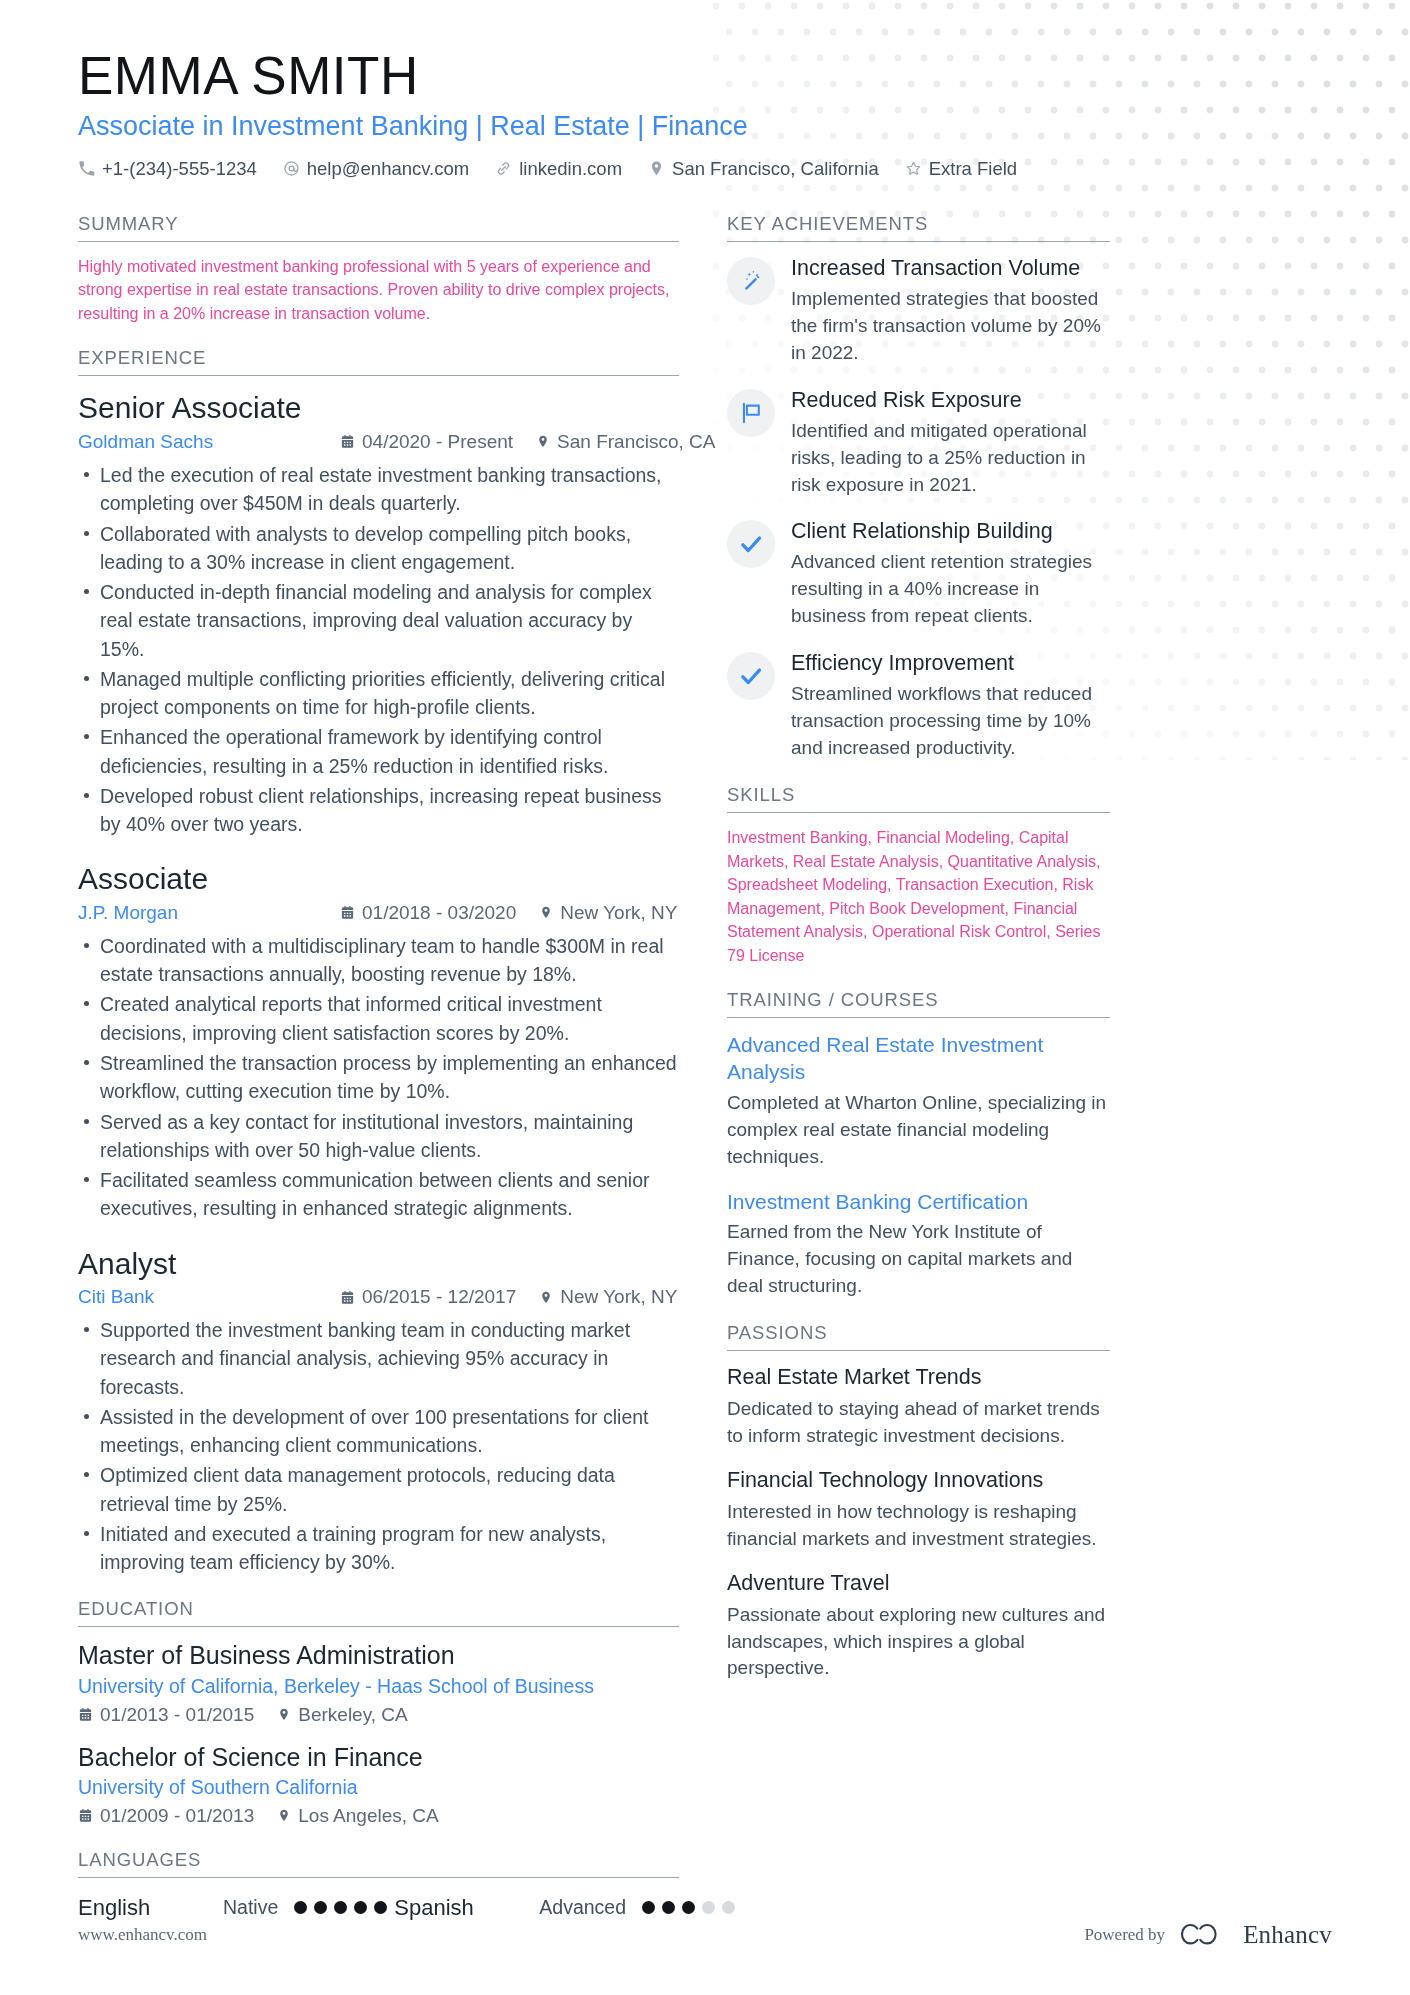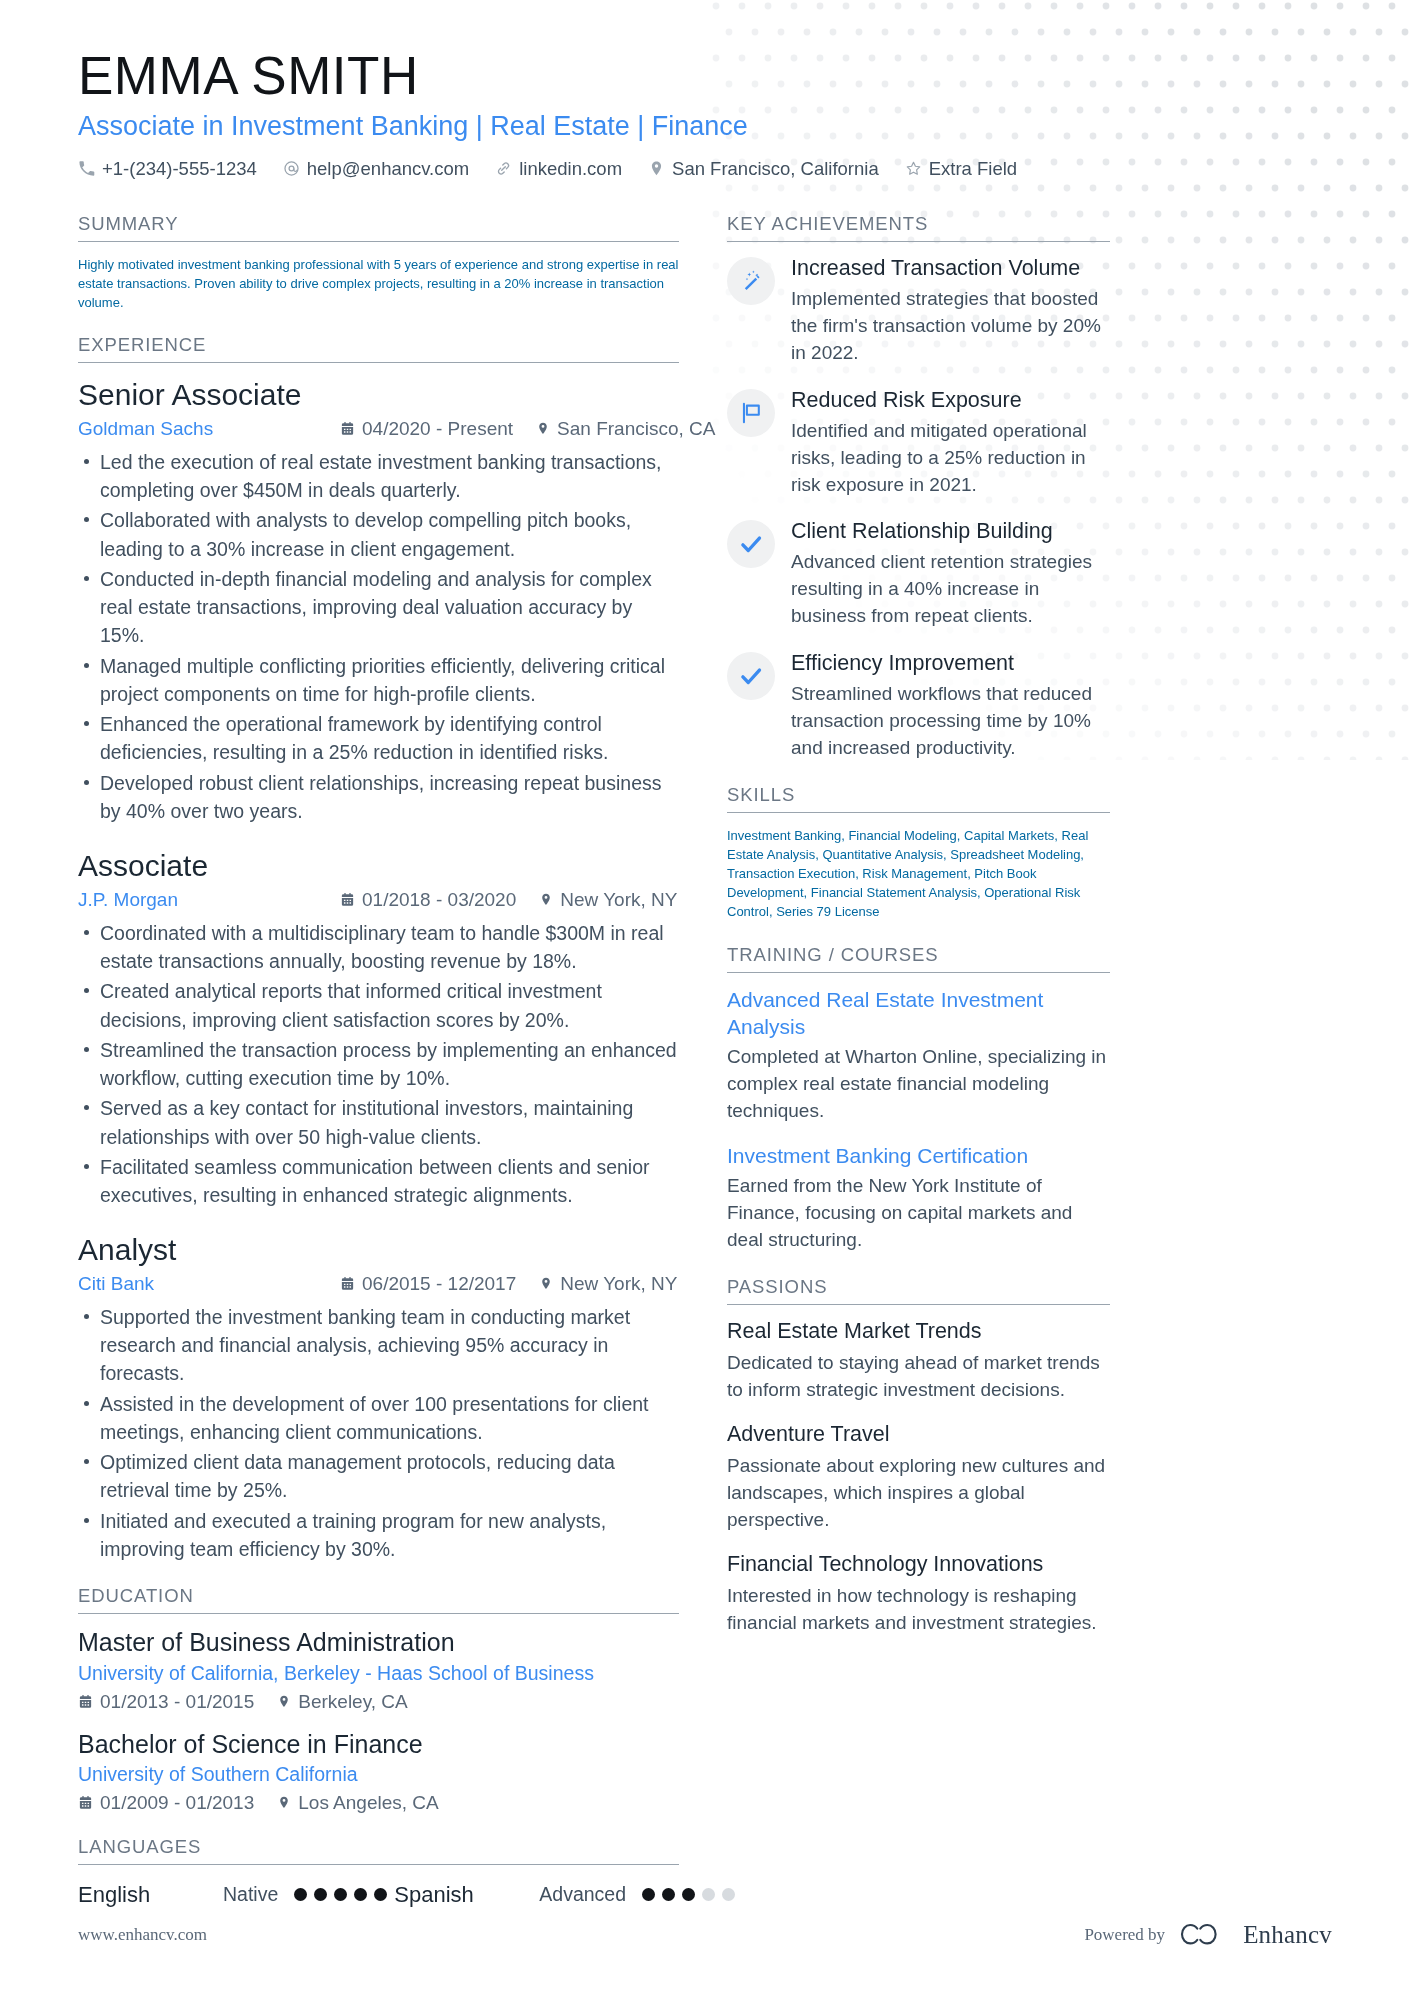--- a/index.html
+++ b/index.html
@@ -107,9 +107,9 @@
 
   
   .body-text {
-    font-size: 13px;
+    font-size: 16px;
     line-height: 1.47;
-    color: #0369a1;
+    color: #ec4899;
   }
 
   

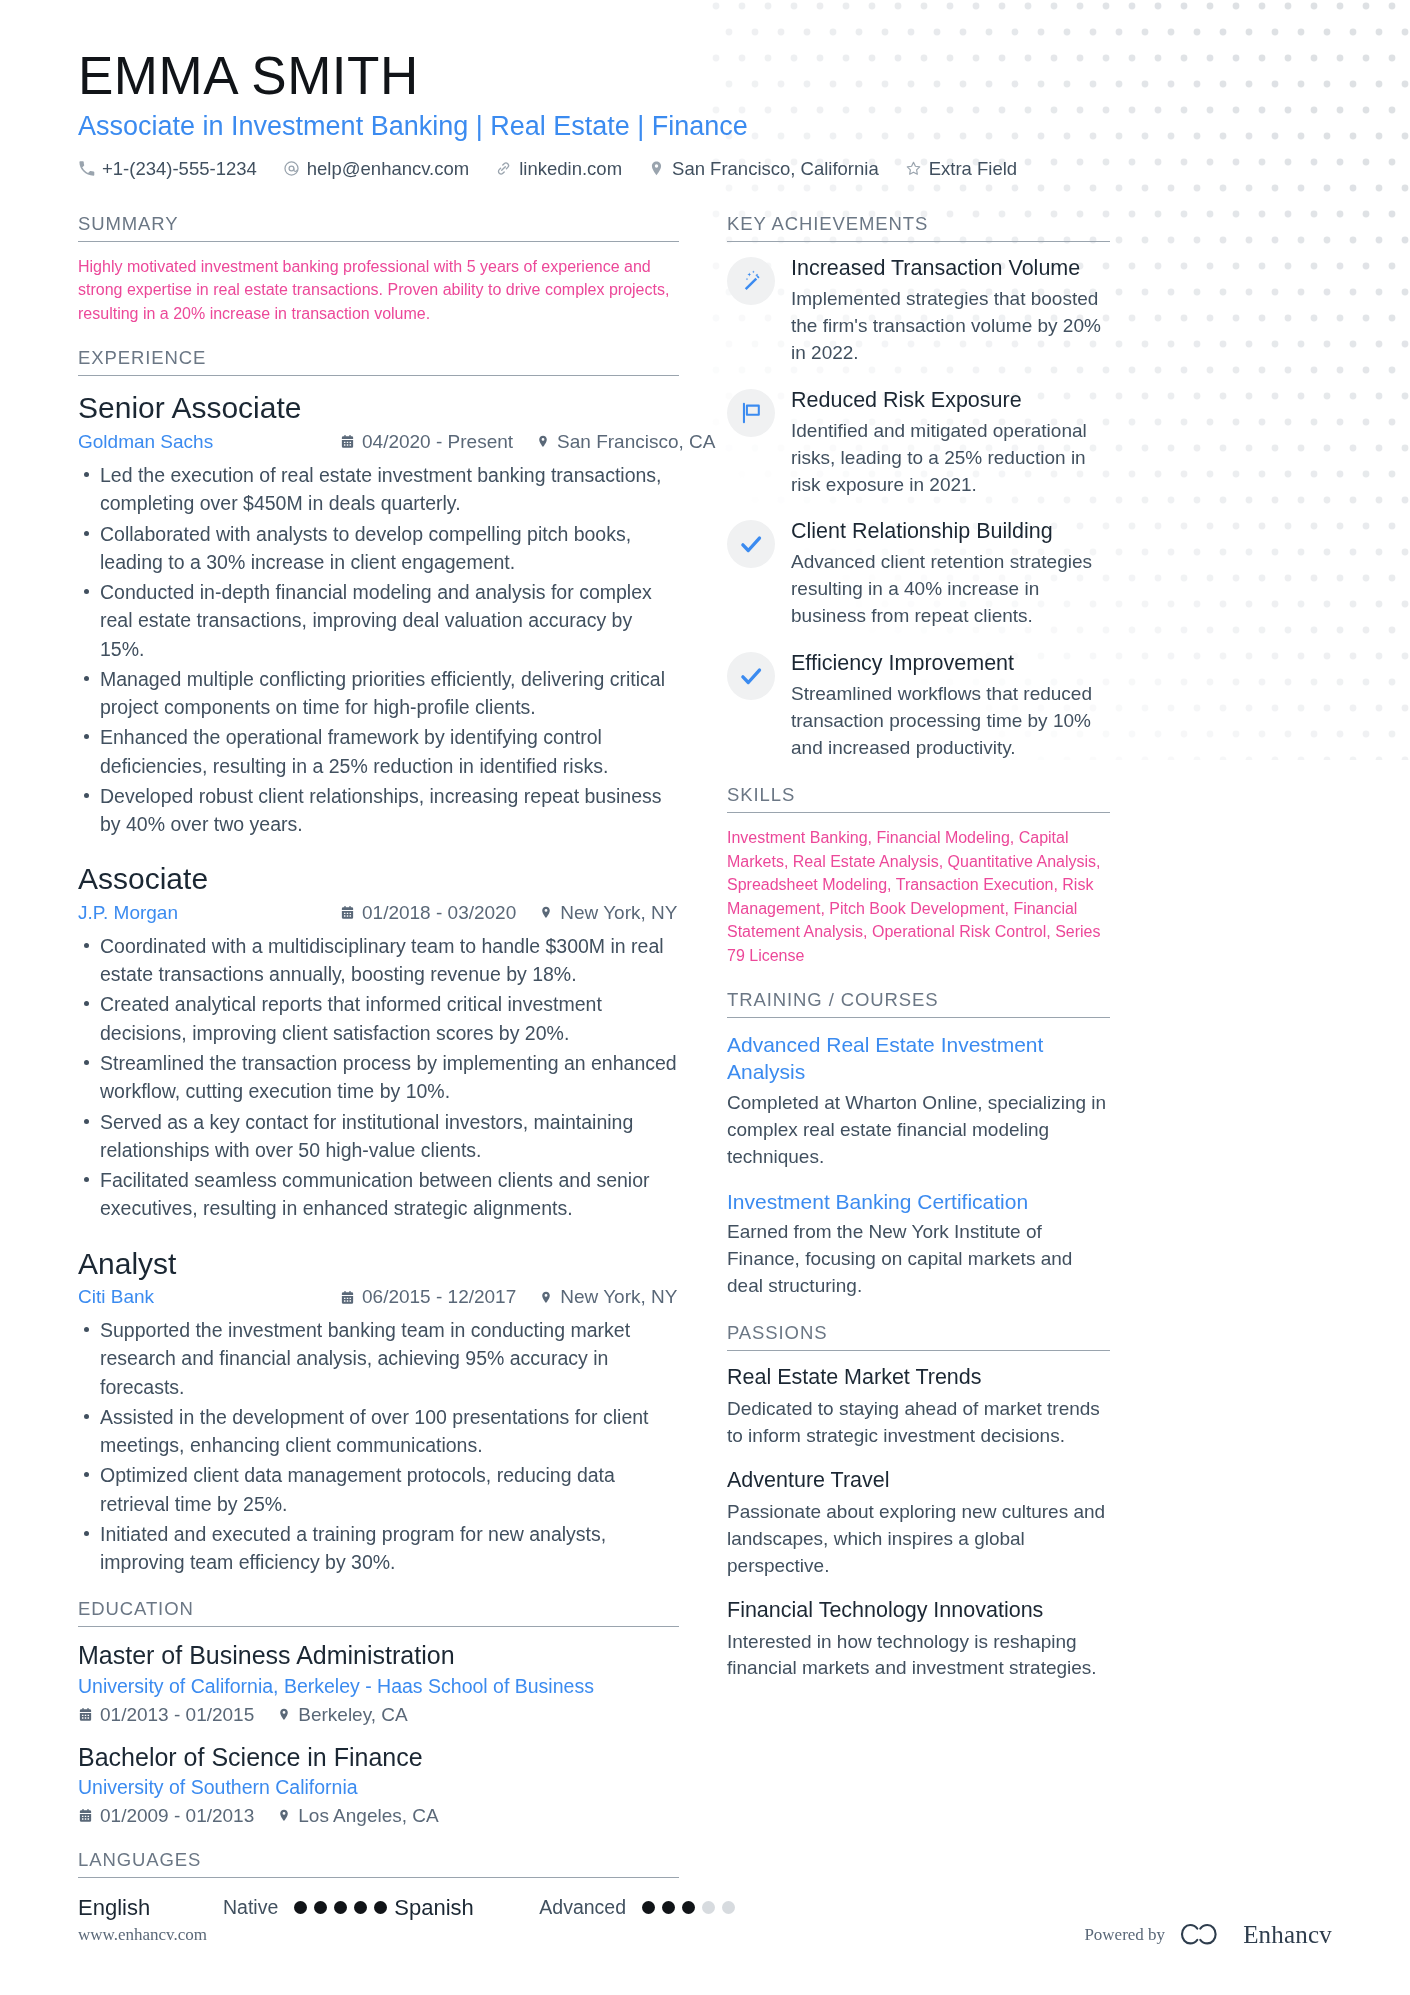--- a/index.html
+++ b/index.html
@@ -1392,13 +1392,13 @@
         </div>
 
         <div class="mini-entry">
+          <div class="mini-title-dark">Financial Technology Innovations</div>
+          <div class="mini-desc">Interested in how technology is reshaping financial markets and investment strategies.</div>
+        </div>
+
+        <div class="mini-entry">
           <div class="mini-title-dark">Adventure Travel</div>
           <div class="mini-desc">Passionate about exploring new cultures and landscapes, which inspires a global perspective.</div>
-        </div>
-
-        <div class="mini-entry">
-          <div class="mini-title-dark">Financial Technology Innovations</div>
-          <div class="mini-desc">Interested in how technology is reshaping financial markets and investment strategies.</div>
         </div>
       </div>
 

